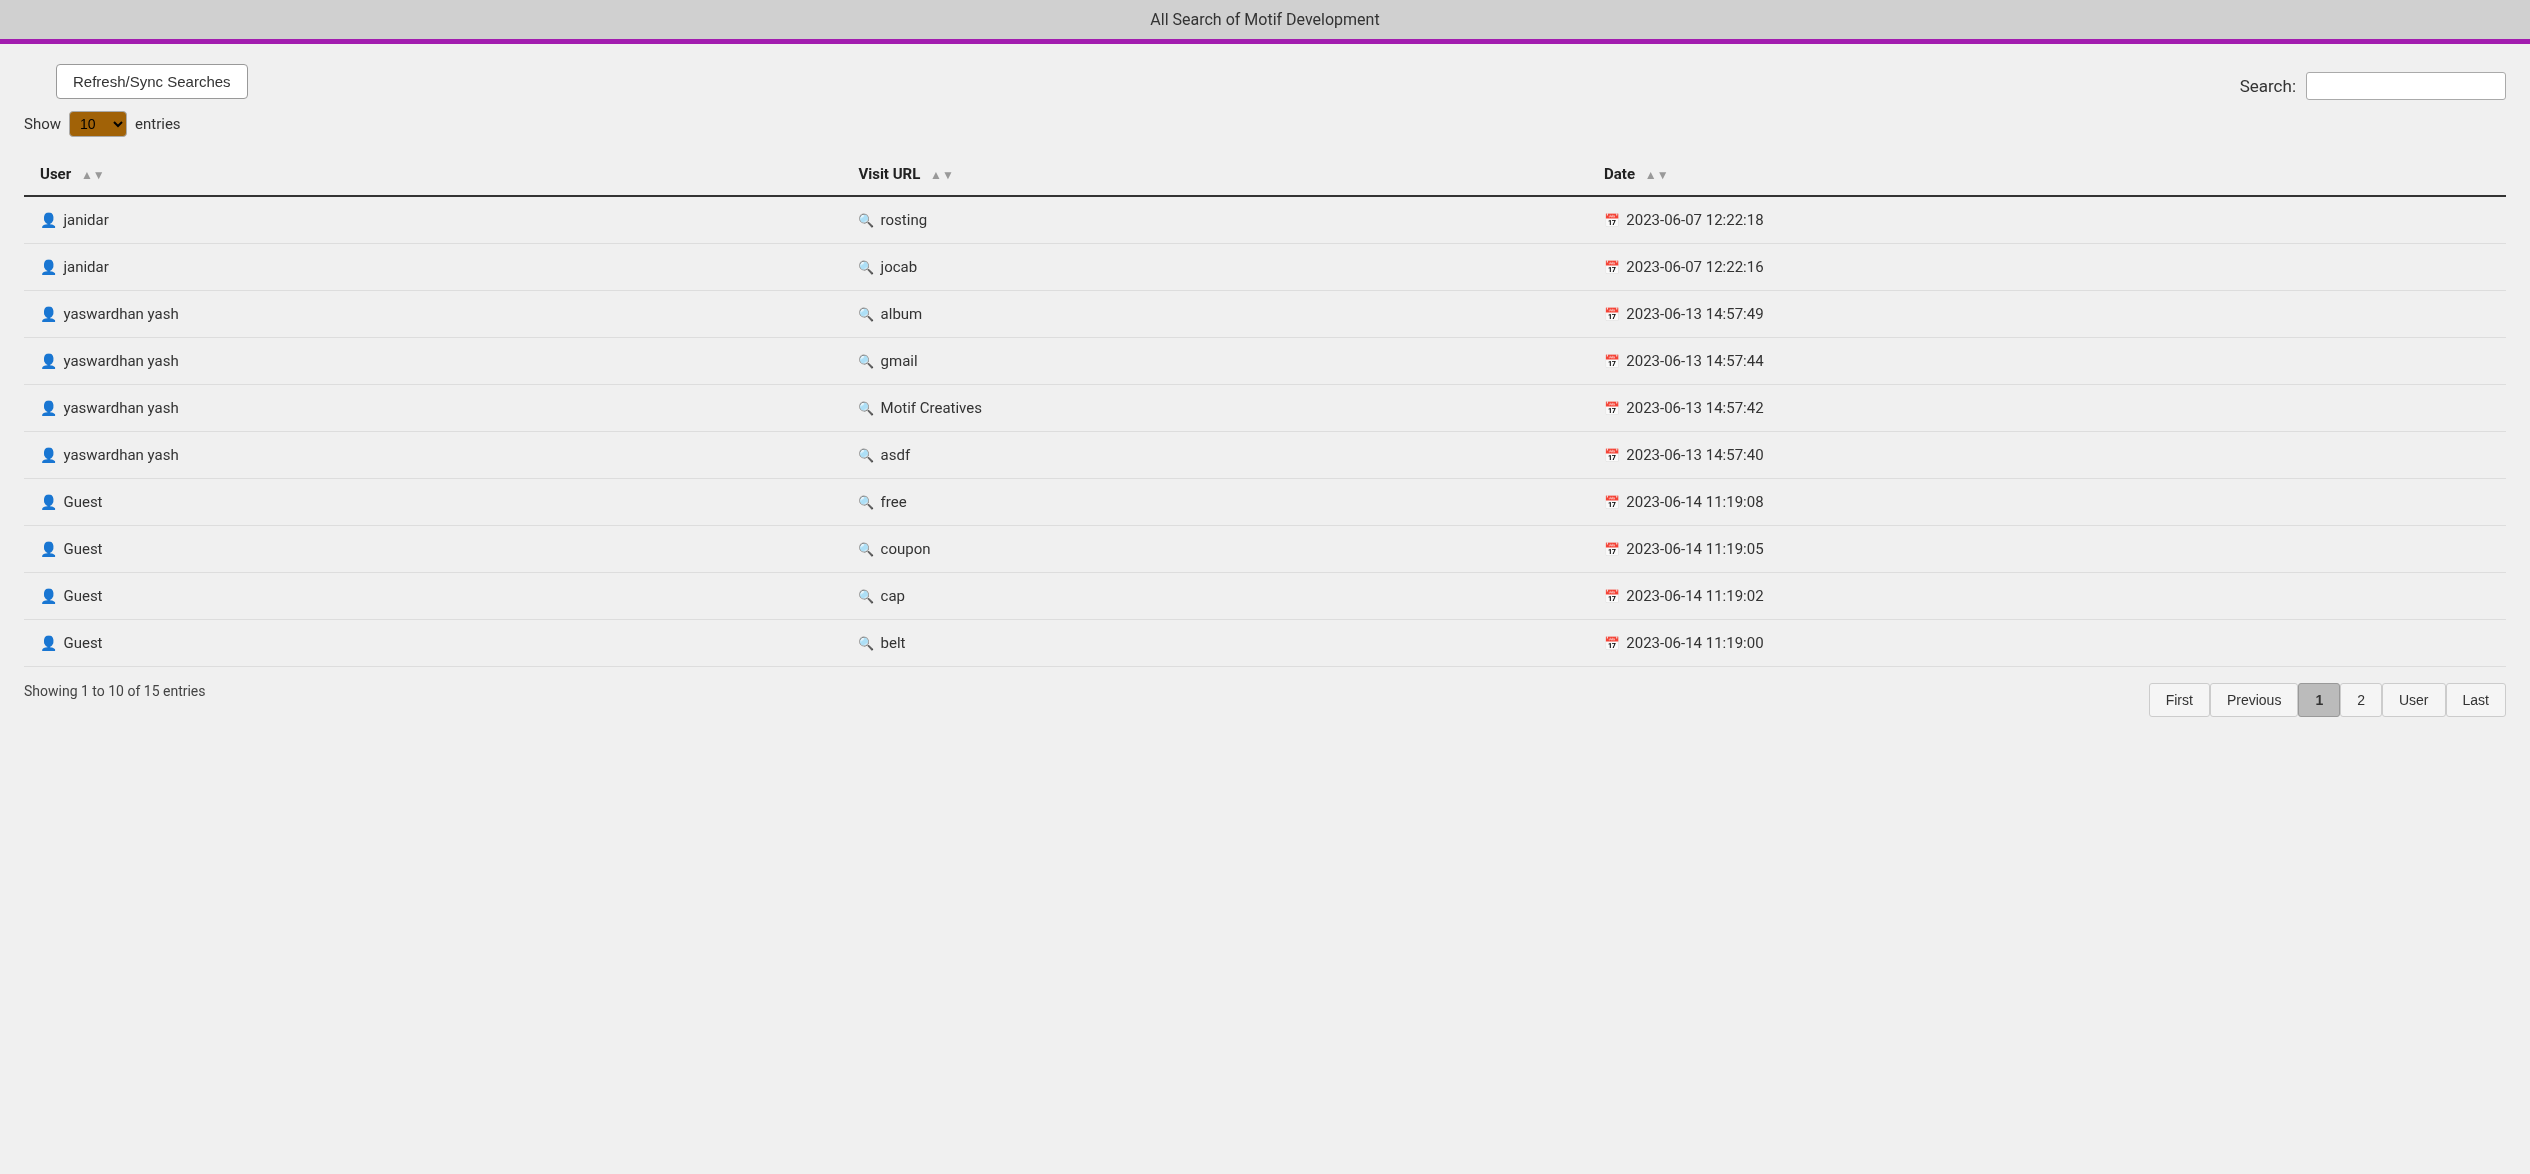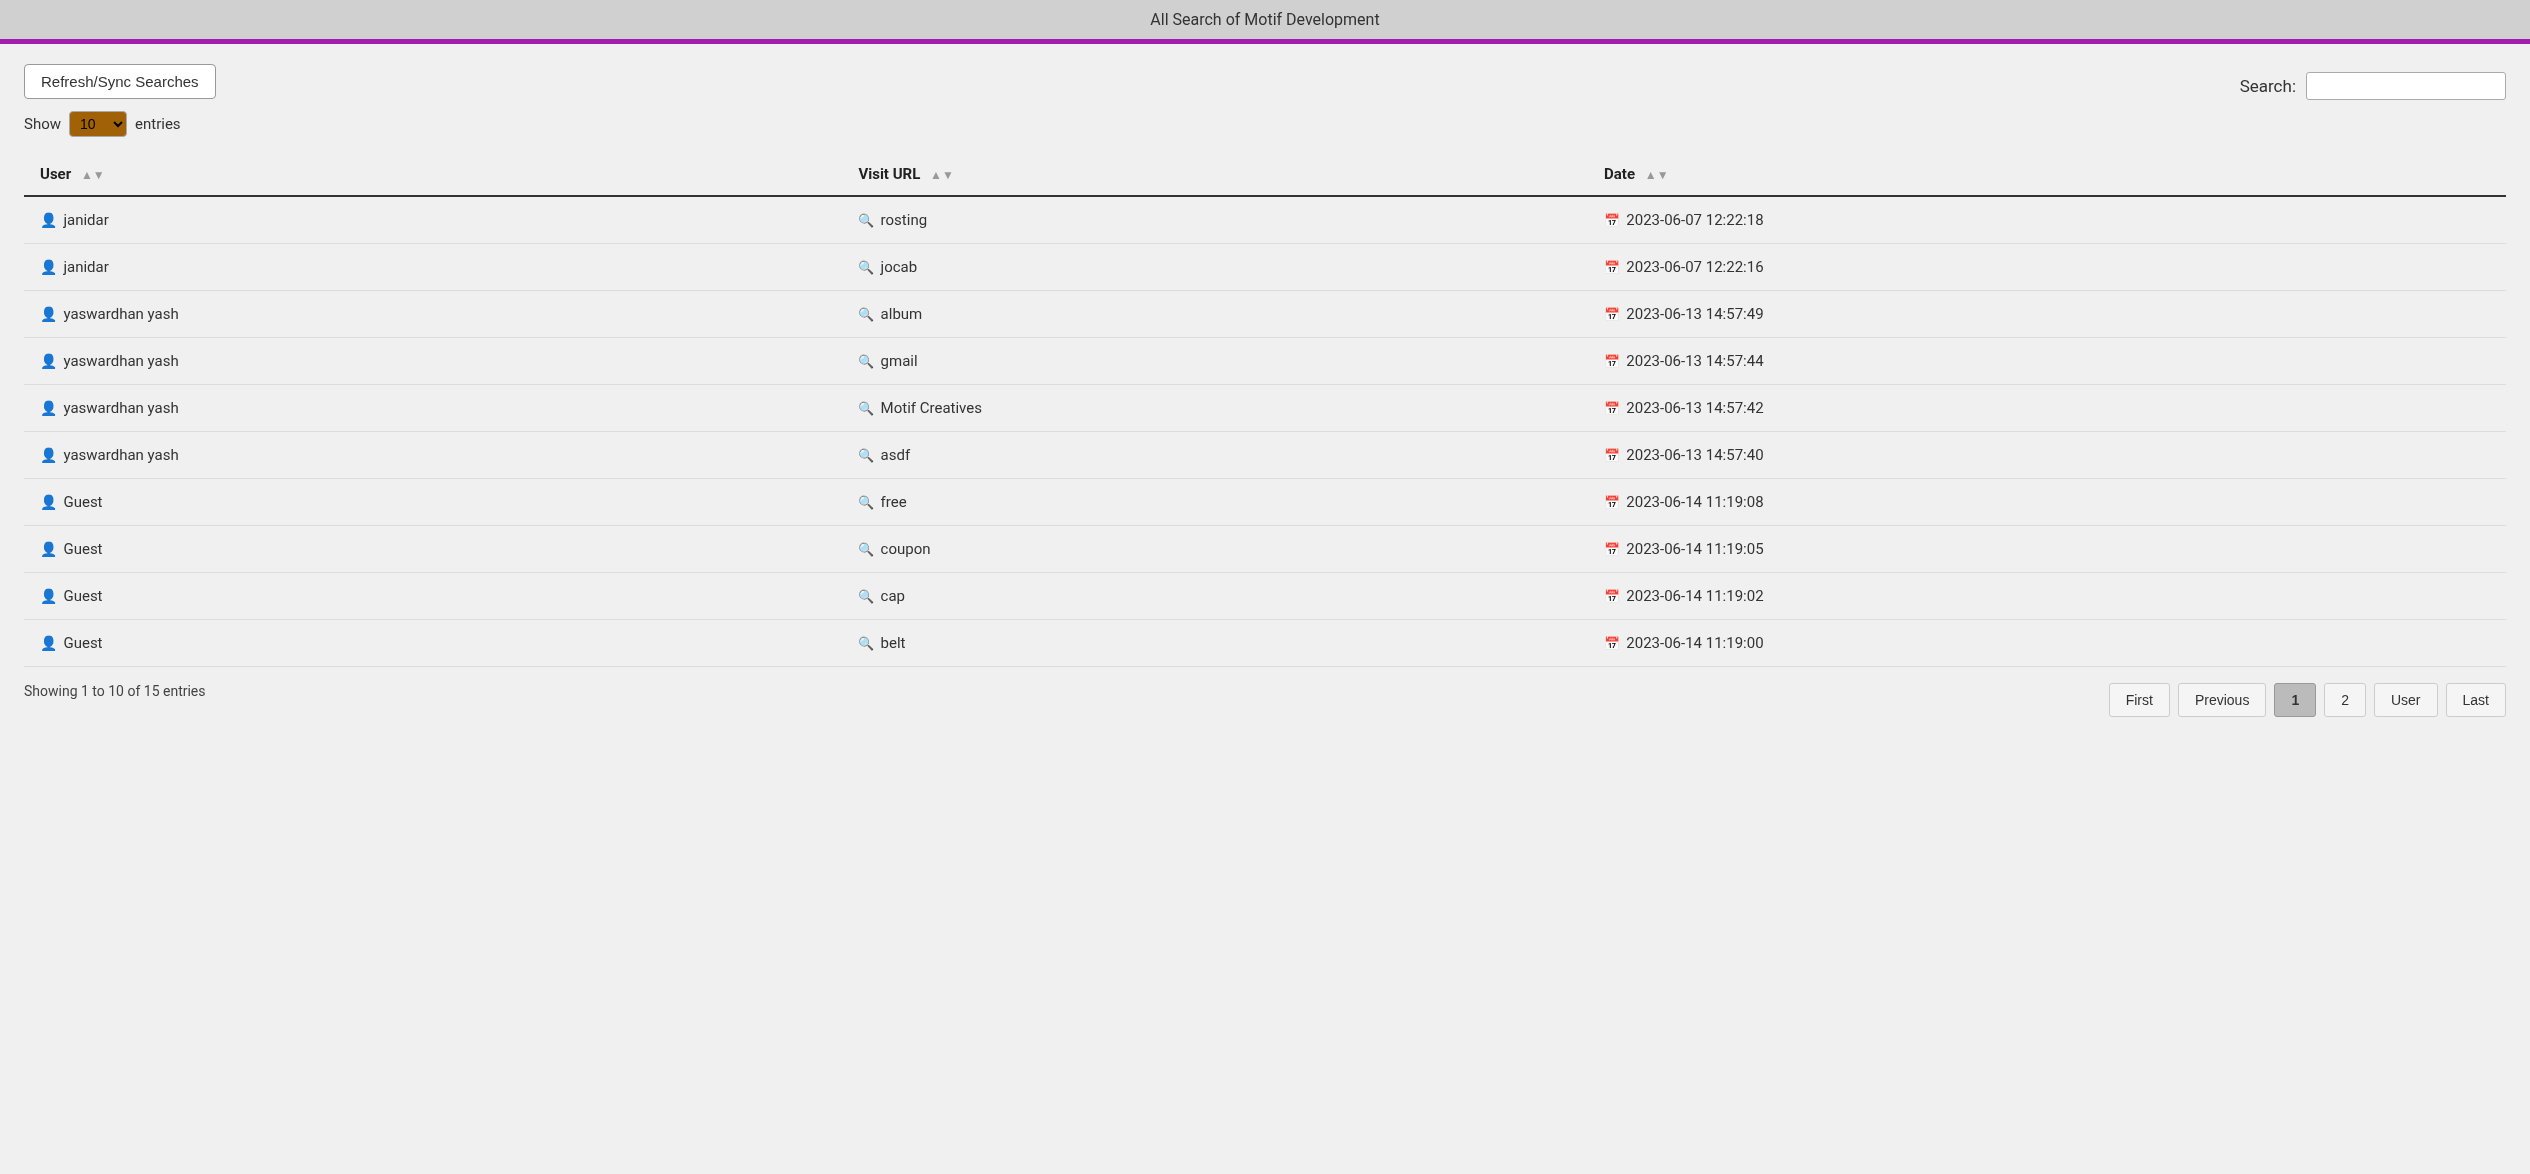--- a/index.html
+++ b/index.html
@@ -57,6 +57,7 @@
       font-size: 15px;
       cursor: pointer;
       color: #333;
+      margin-left: 32px;
     }
 
     .show-entries {

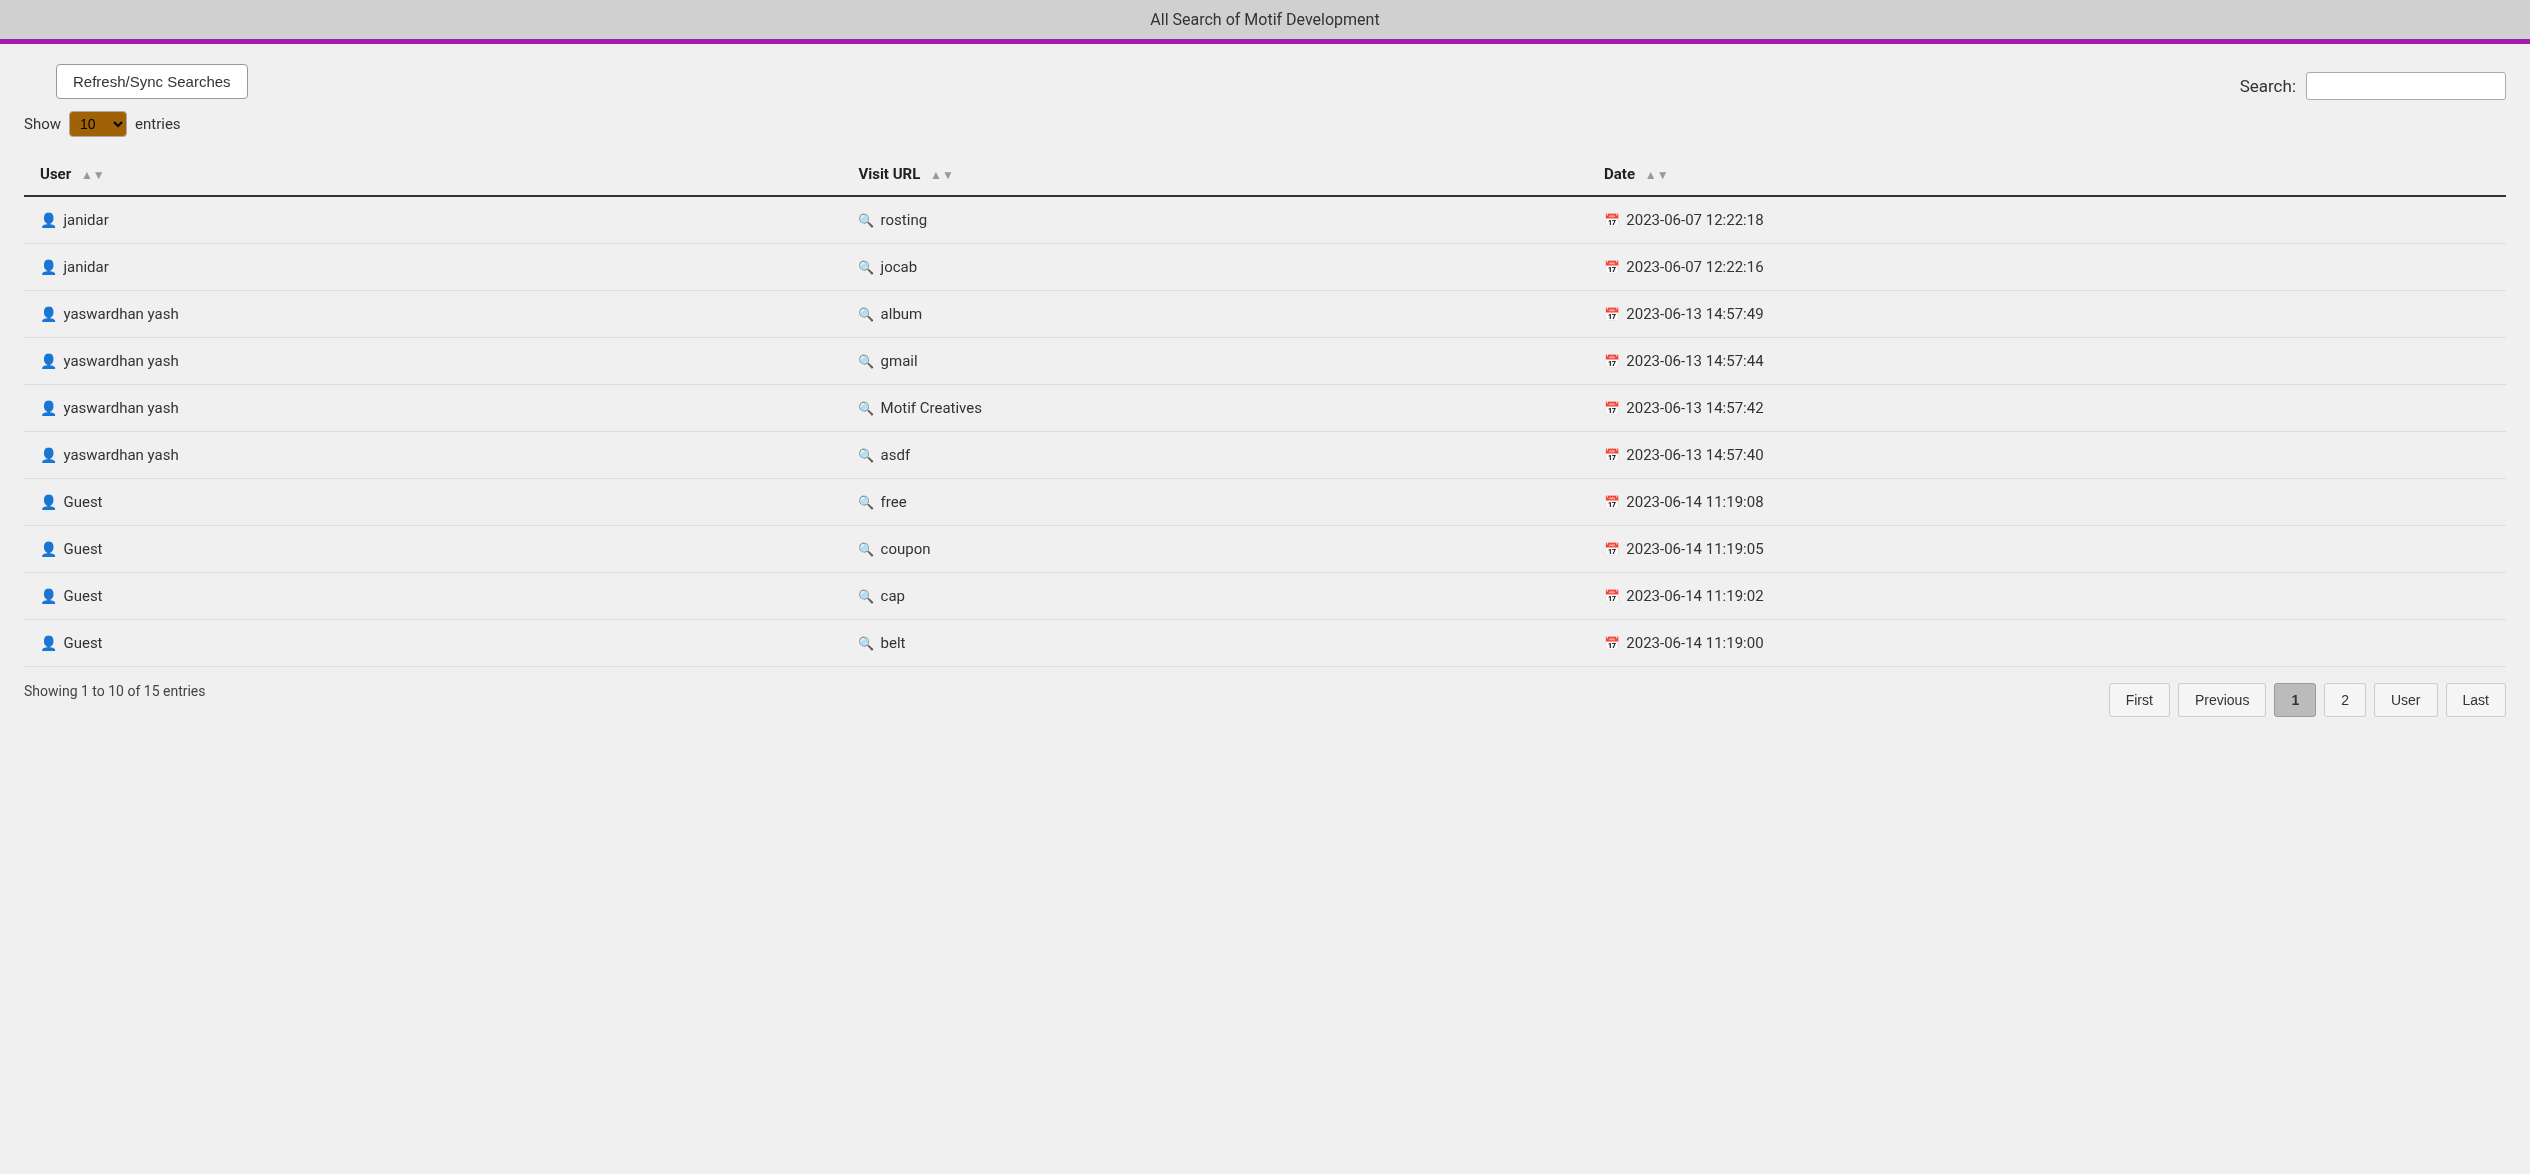--- a/index.html
+++ b/index.html
@@ -184,7 +184,7 @@
     .pagination {
       display: flex;
       align-items: center;
-      gap: 8px;
+      gap: 0;
     }
 
     .page-btn {

